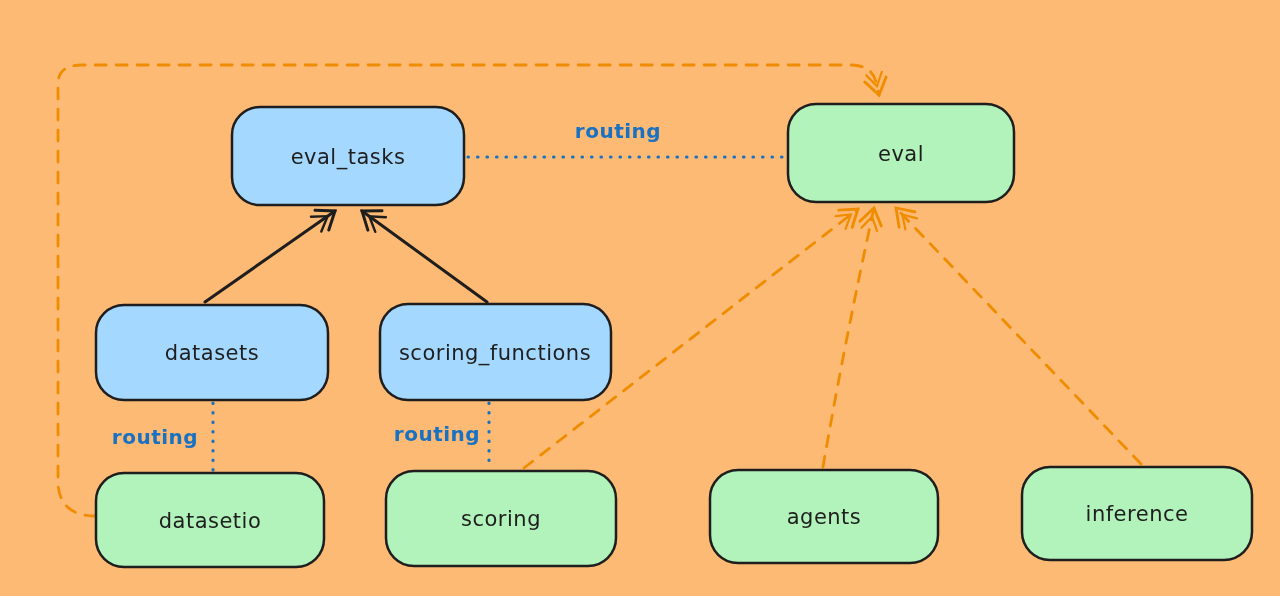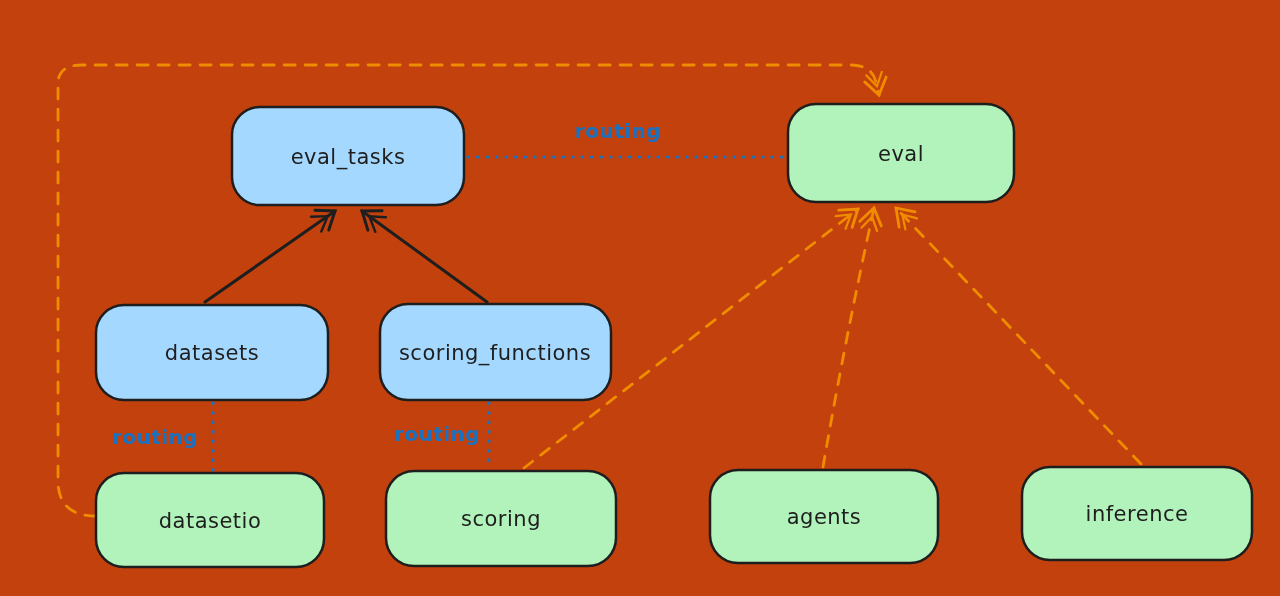--- a/index.html
+++ b/index.html
@@ -14,7 +14,7 @@
     position: relative;
     width: 1280px;
     height: 596px;
-    background: #c2410c;
+    background: #fdba74;
   }
   svg { display: block; }
   .node-box {

